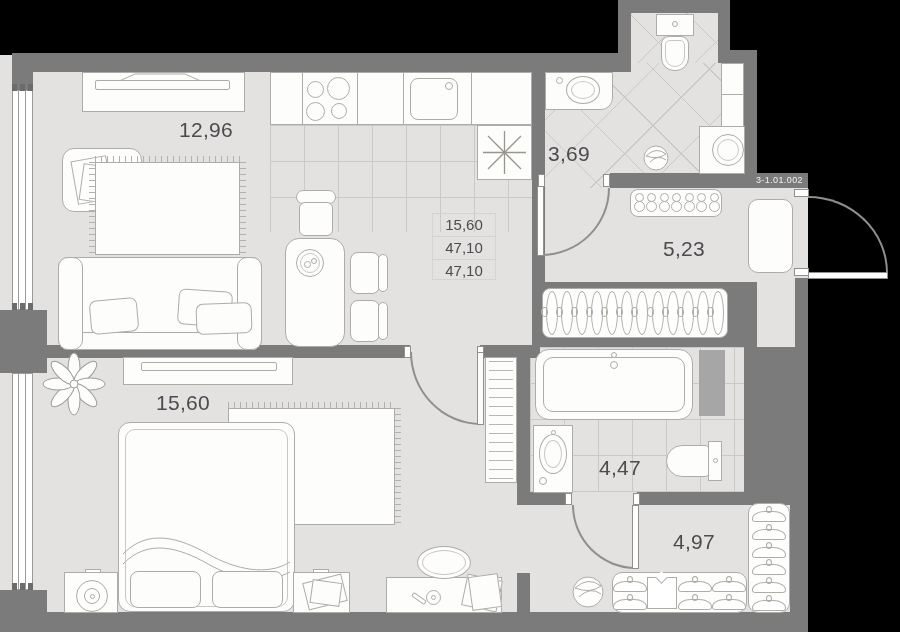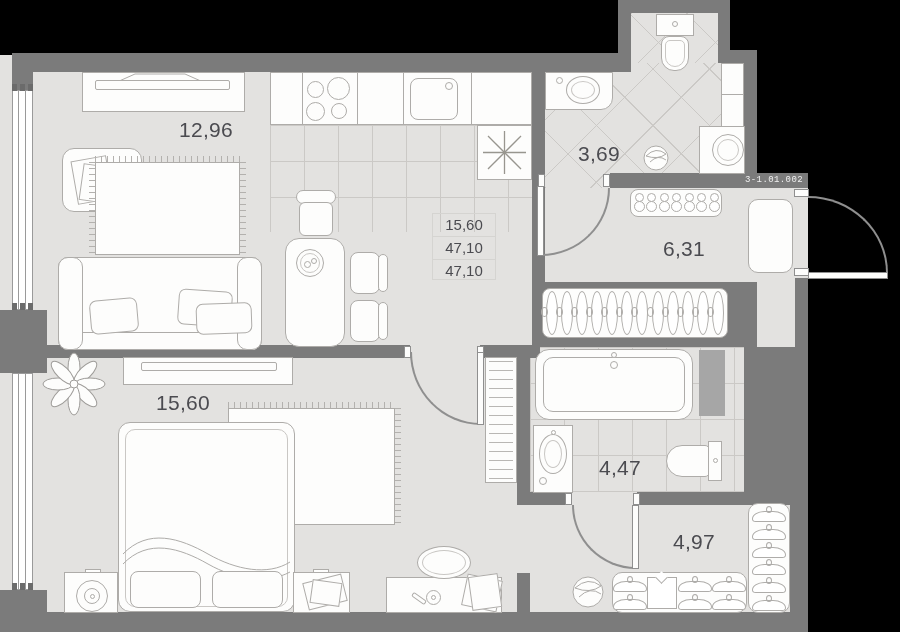--- a/index.html
+++ b/index.html
@@ -316,7 +316,7 @@
   <div class="abs leaf" style="left:808px;top:272px;width:80px;height:7px"></div>
 
   <div class="abs lbl" style="left:161px;top:118px;width:90px">12,96</div>
-  <div class="abs lbl" style="left:554px;top:142px;width:90px">3,69</div>
+  <div class="abs lbl" style="left:524px;top:142px;width:90px">3,69</div>
   <div class="abs lbl" style="left:639px;top:237px;width:90px">6,31</div>
   <div class="abs lbl" style="left:138px;top:391px;width:90px">15,60</div>
   <div class="abs lbl" style="left:575px;top:456px;width:90px">4,47</div>

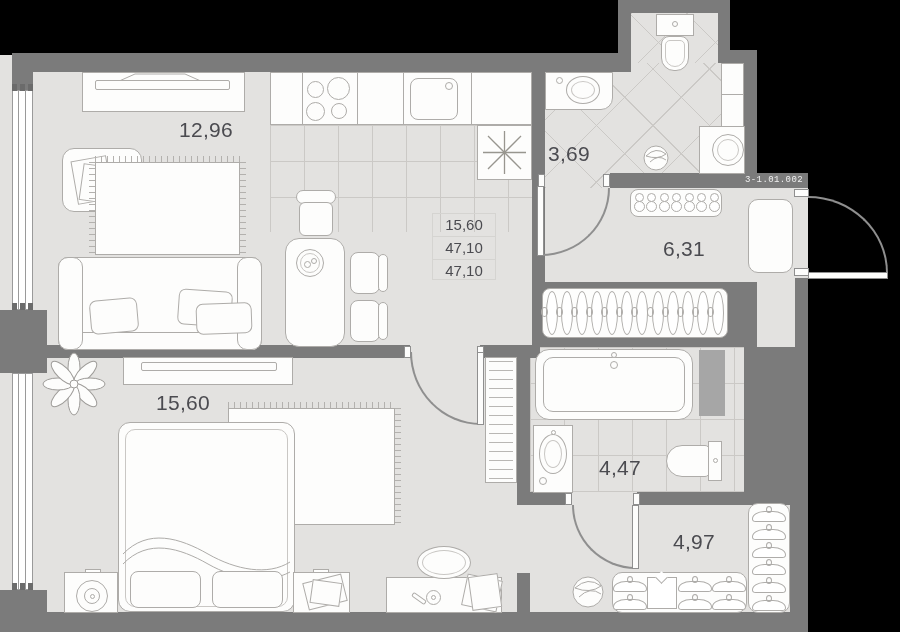--- a/index.html
+++ b/index.html
@@ -21,7 +21,7 @@
   .line{background:var(--furniture_outline,#aeaca9);}
   .duct{background:var(--duct,#a6a6a6);}
   .lbl{color:var(--label_text,#4b4b50);font-size:21px;text-align:center;letter-spacing:.3px;}
-  .unit-lbl{color:var(--unit_label_text,#f0f0f0);font-size:9px;letter-spacing:.4px;text-align:right;font-family:Liberation Mono, monospace;}
+  .unit-lbl{color:var(--unit_label_text,#f0f0f0);font-size:9px;letter-spacing:.4px;text-align:right;}
   .info{border:1px solid #d5d4d1;}
   .info-row{height:22px;line-height:22px;font-size:15px;color:var(--label_text,#4b4b50);
             text-align:center;border-top:1px solid #d5d4d1;}

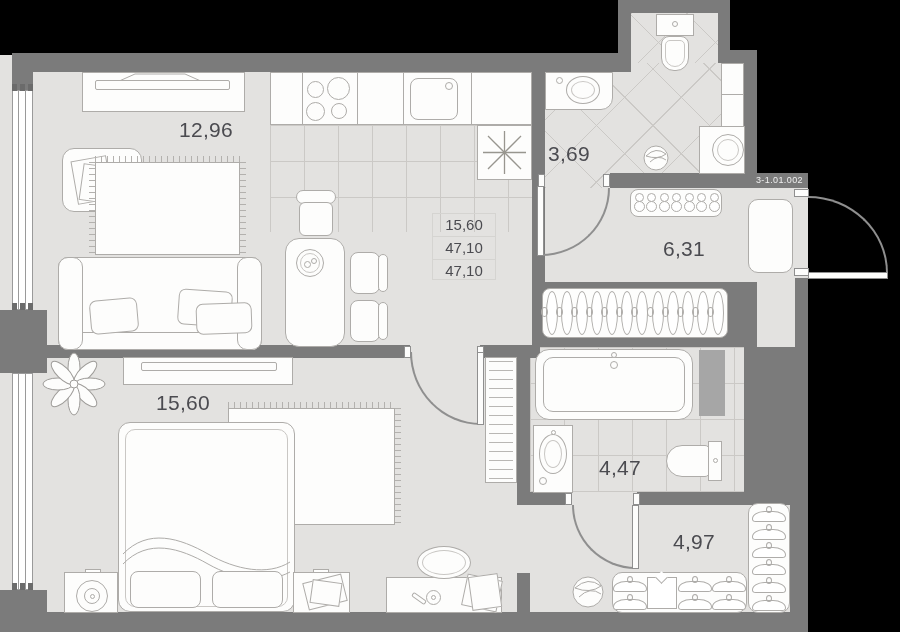--- a/index.html
+++ b/index.html
@@ -317,7 +317,7 @@
 
   <div class="abs lbl" style="left:161px;top:118px;width:90px">12,96</div>
   <div class="abs lbl" style="left:524px;top:142px;width:90px">3,69</div>
-  <div class="abs lbl" style="left:639px;top:237px;width:90px">6,31</div>
+  <div class="abs lbl" style="left:639px;top:237px;width:90px">5,23</div>
   <div class="abs lbl" style="left:138px;top:391px;width:90px">15,60</div>
   <div class="abs lbl" style="left:575px;top:456px;width:90px">4,47</div>
   <div class="abs lbl" style="left:649px;top:530px;width:90px">4,97</div>

